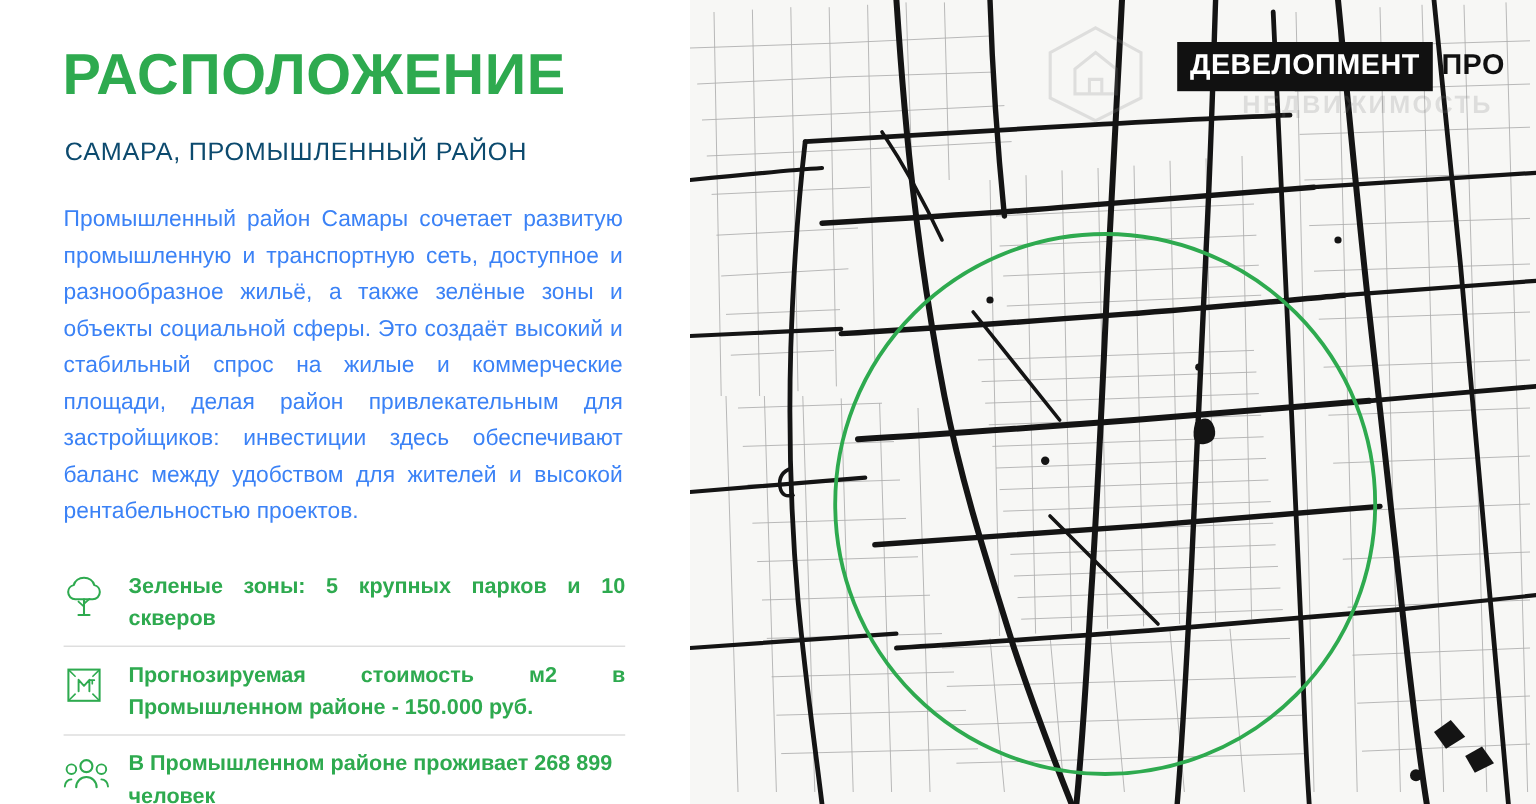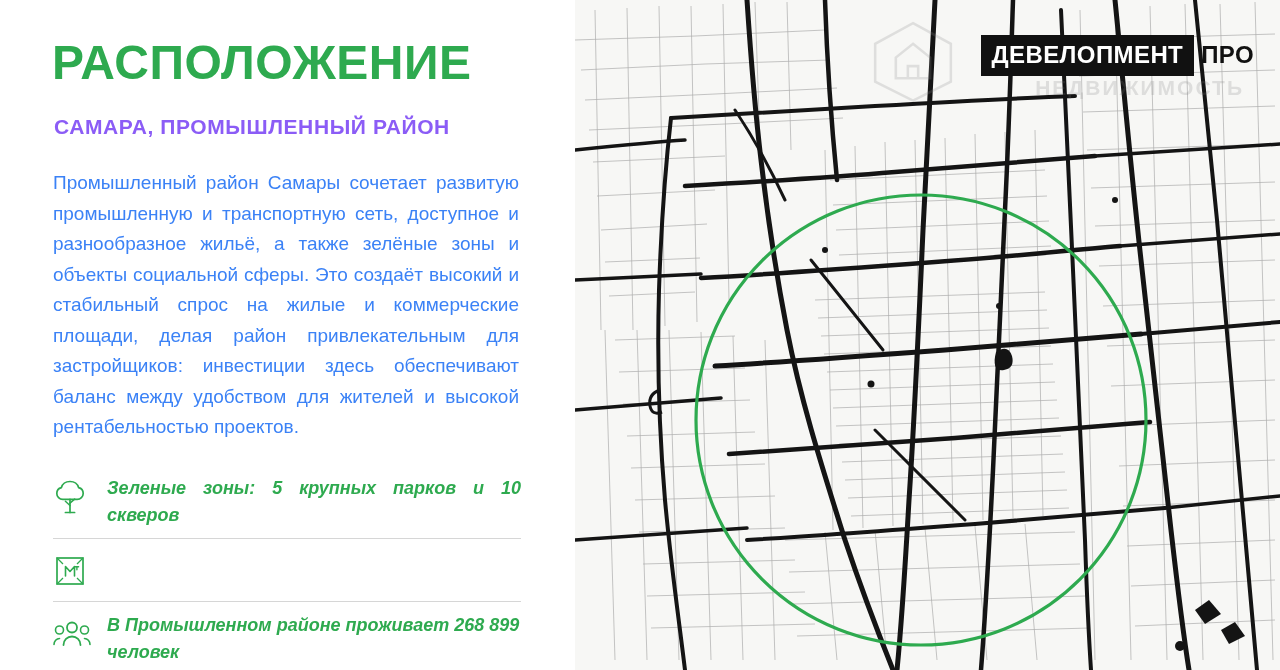--- a/index.html
+++ b/index.html
@@ -50,9 +50,9 @@
     top: 114px;
     font-size: 21px;
     line-height: 26px;
-    font-weight: bold;
+    font-weight: normal;
     letter-spacing: 0.6px;
-    color: #8b5cf6;
+    color: #0c4a6e;
     margin: 0;
     white-space: nowrap;
   }

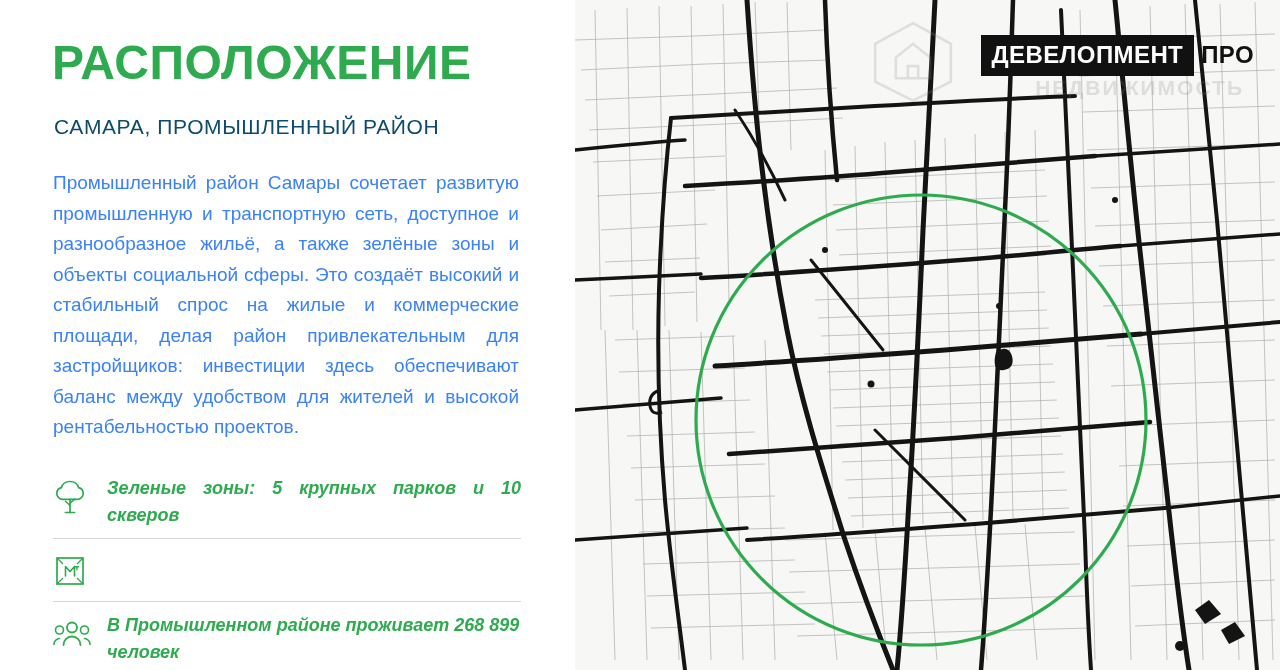--- a/index.html
+++ b/index.html
@@ -105,7 +105,6 @@
     font-weight: bold;
     text-align: justify;
     padding-top: 1px;
-    font-style: italic;
   }
   .feature .ftext.nojust { text-align: left; }
 

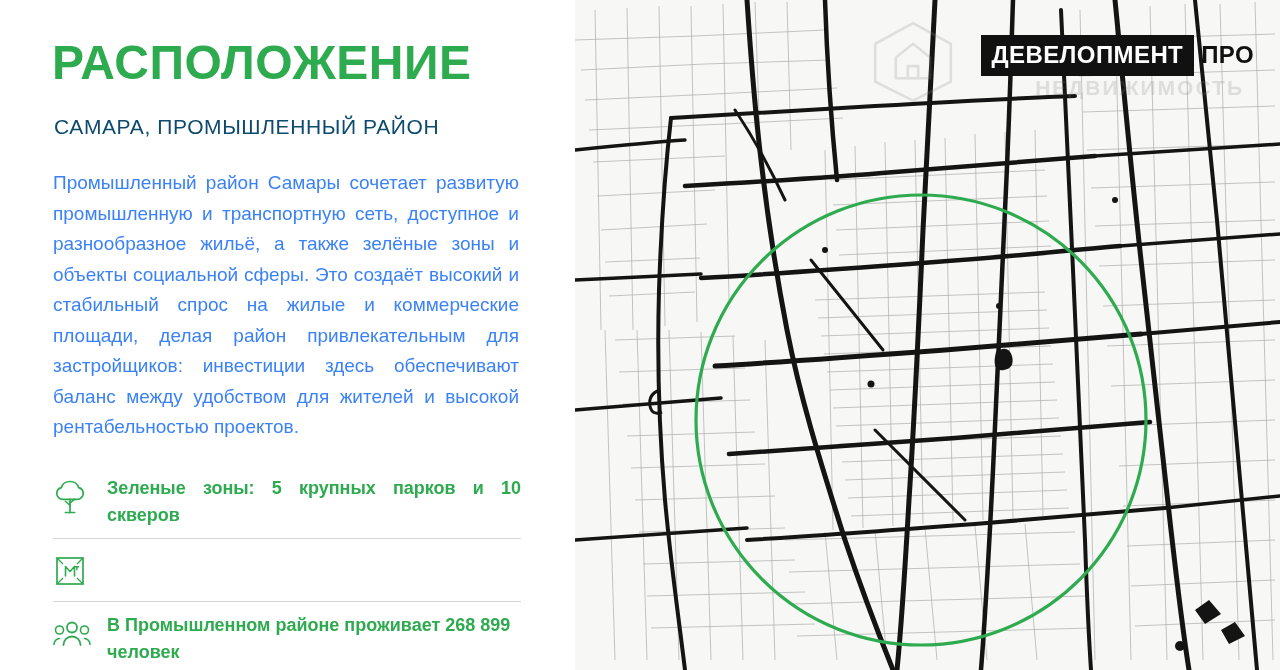--- a/index.html
+++ b/index.html
@@ -206,6 +206,7 @@
             <path d="M22.2 13.8h3.4M23.9 13.8v3" stroke="#2eaa4f" stroke-width="1.4" stroke-linecap="round"></path>
           </svg>
         </div>
+        <div class="ftext">Прогнозируемая стоимость м2 в Промышленном районе - 150.000 руб.</div>
       </div>
 
       <div class="feature">

